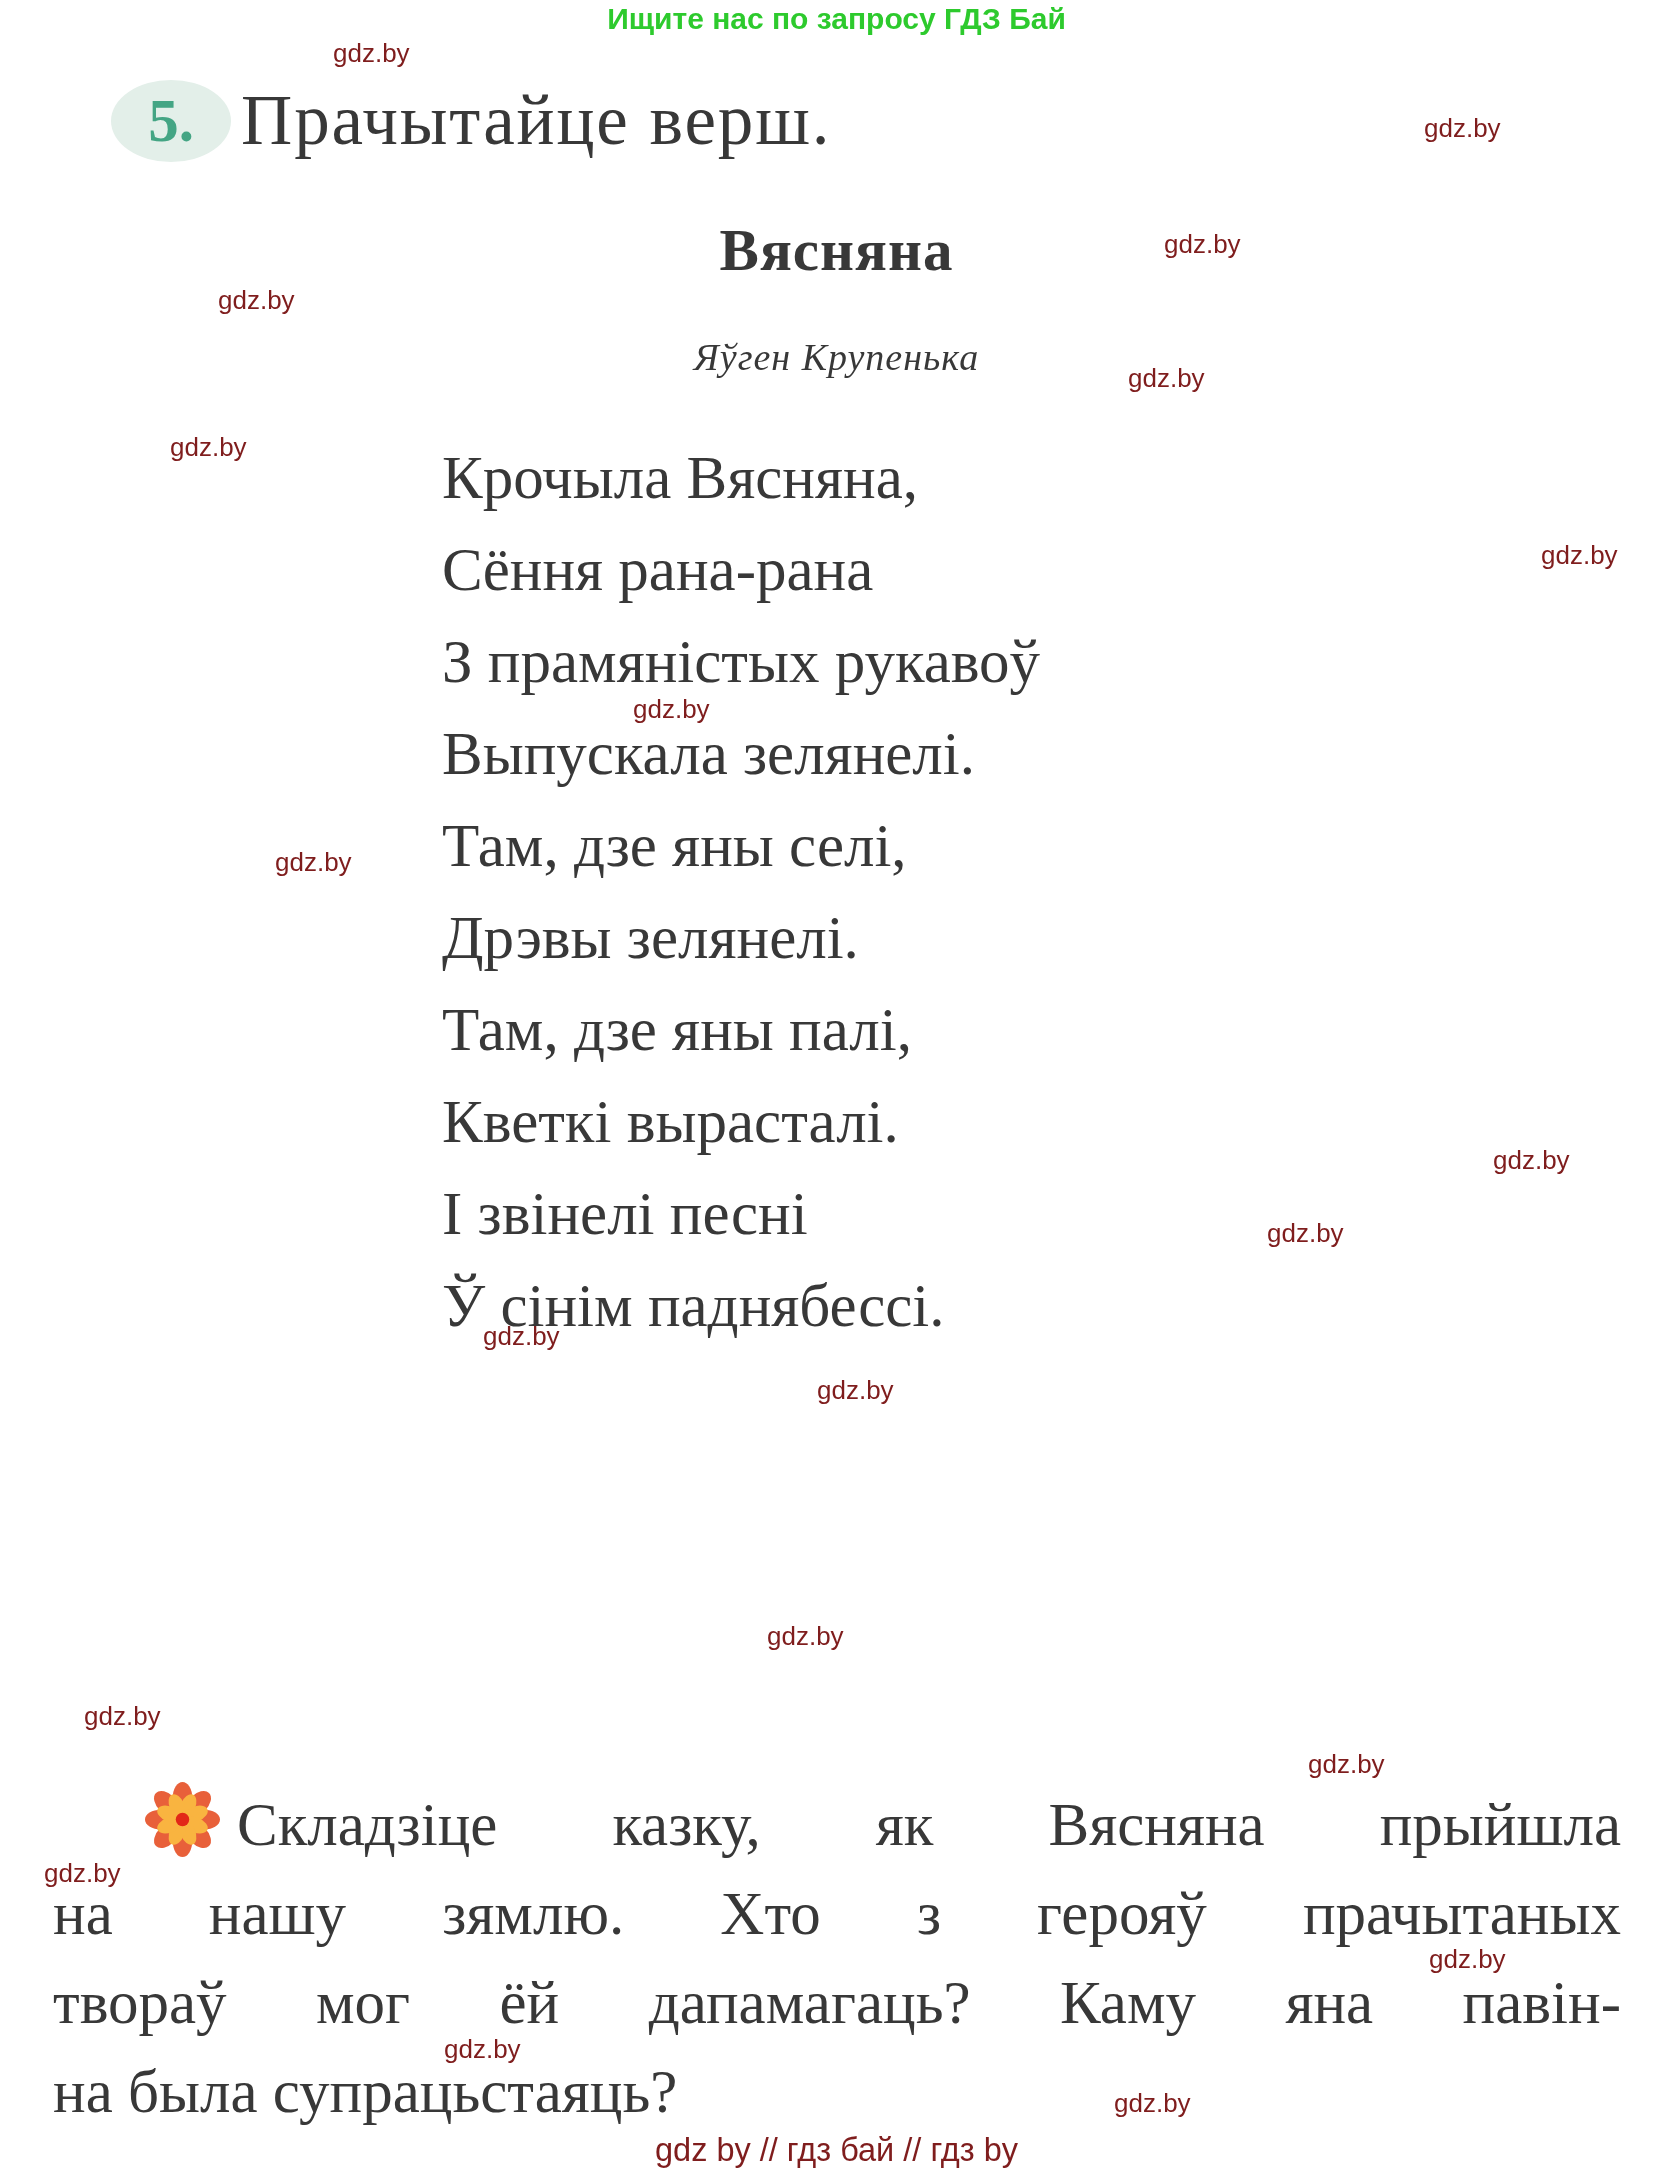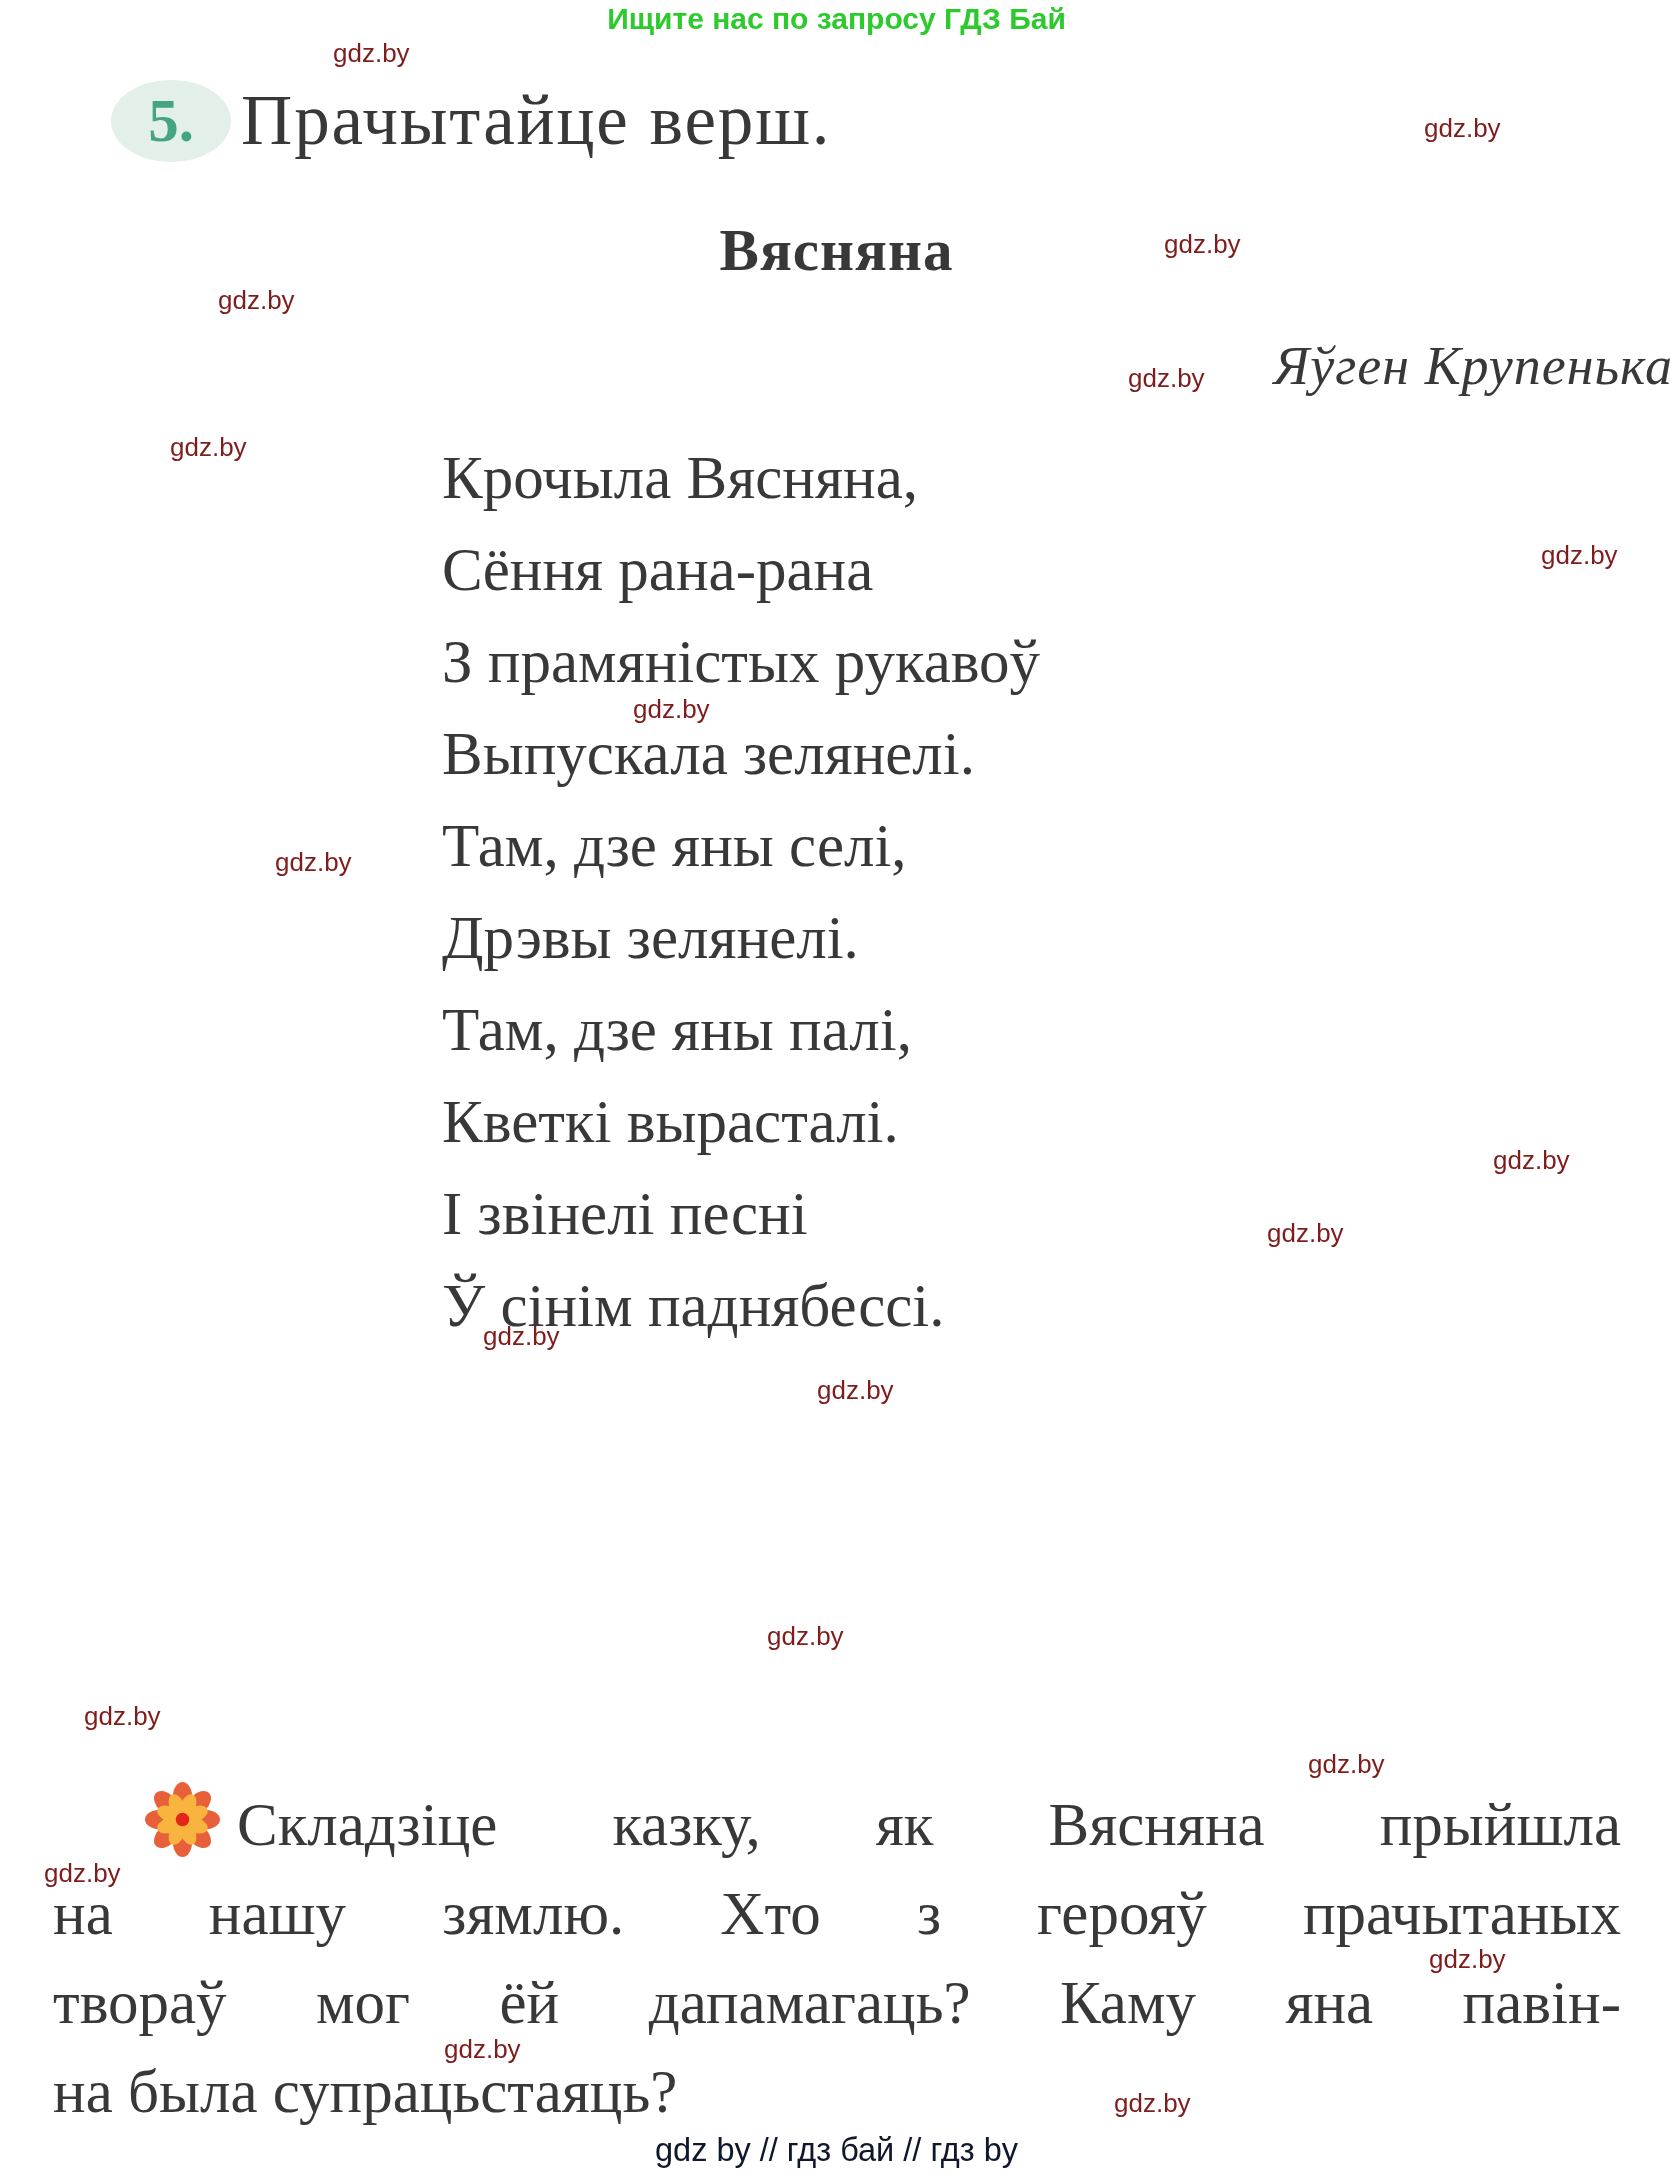--- a/index.html
+++ b/index.html
@@ -34,7 +34,7 @@
   }
   .poem-author{
     position:absolute;left:0;top:335px;width:100%;
-    text-align:right;font-size:54px;font-style:italic;letter-spacing:1px;
+    text-align:center;font-size:38px;font-style:italic;letter-spacing:1px;
   }
   .poem{
     position:absolute;left:442px;top:432px;

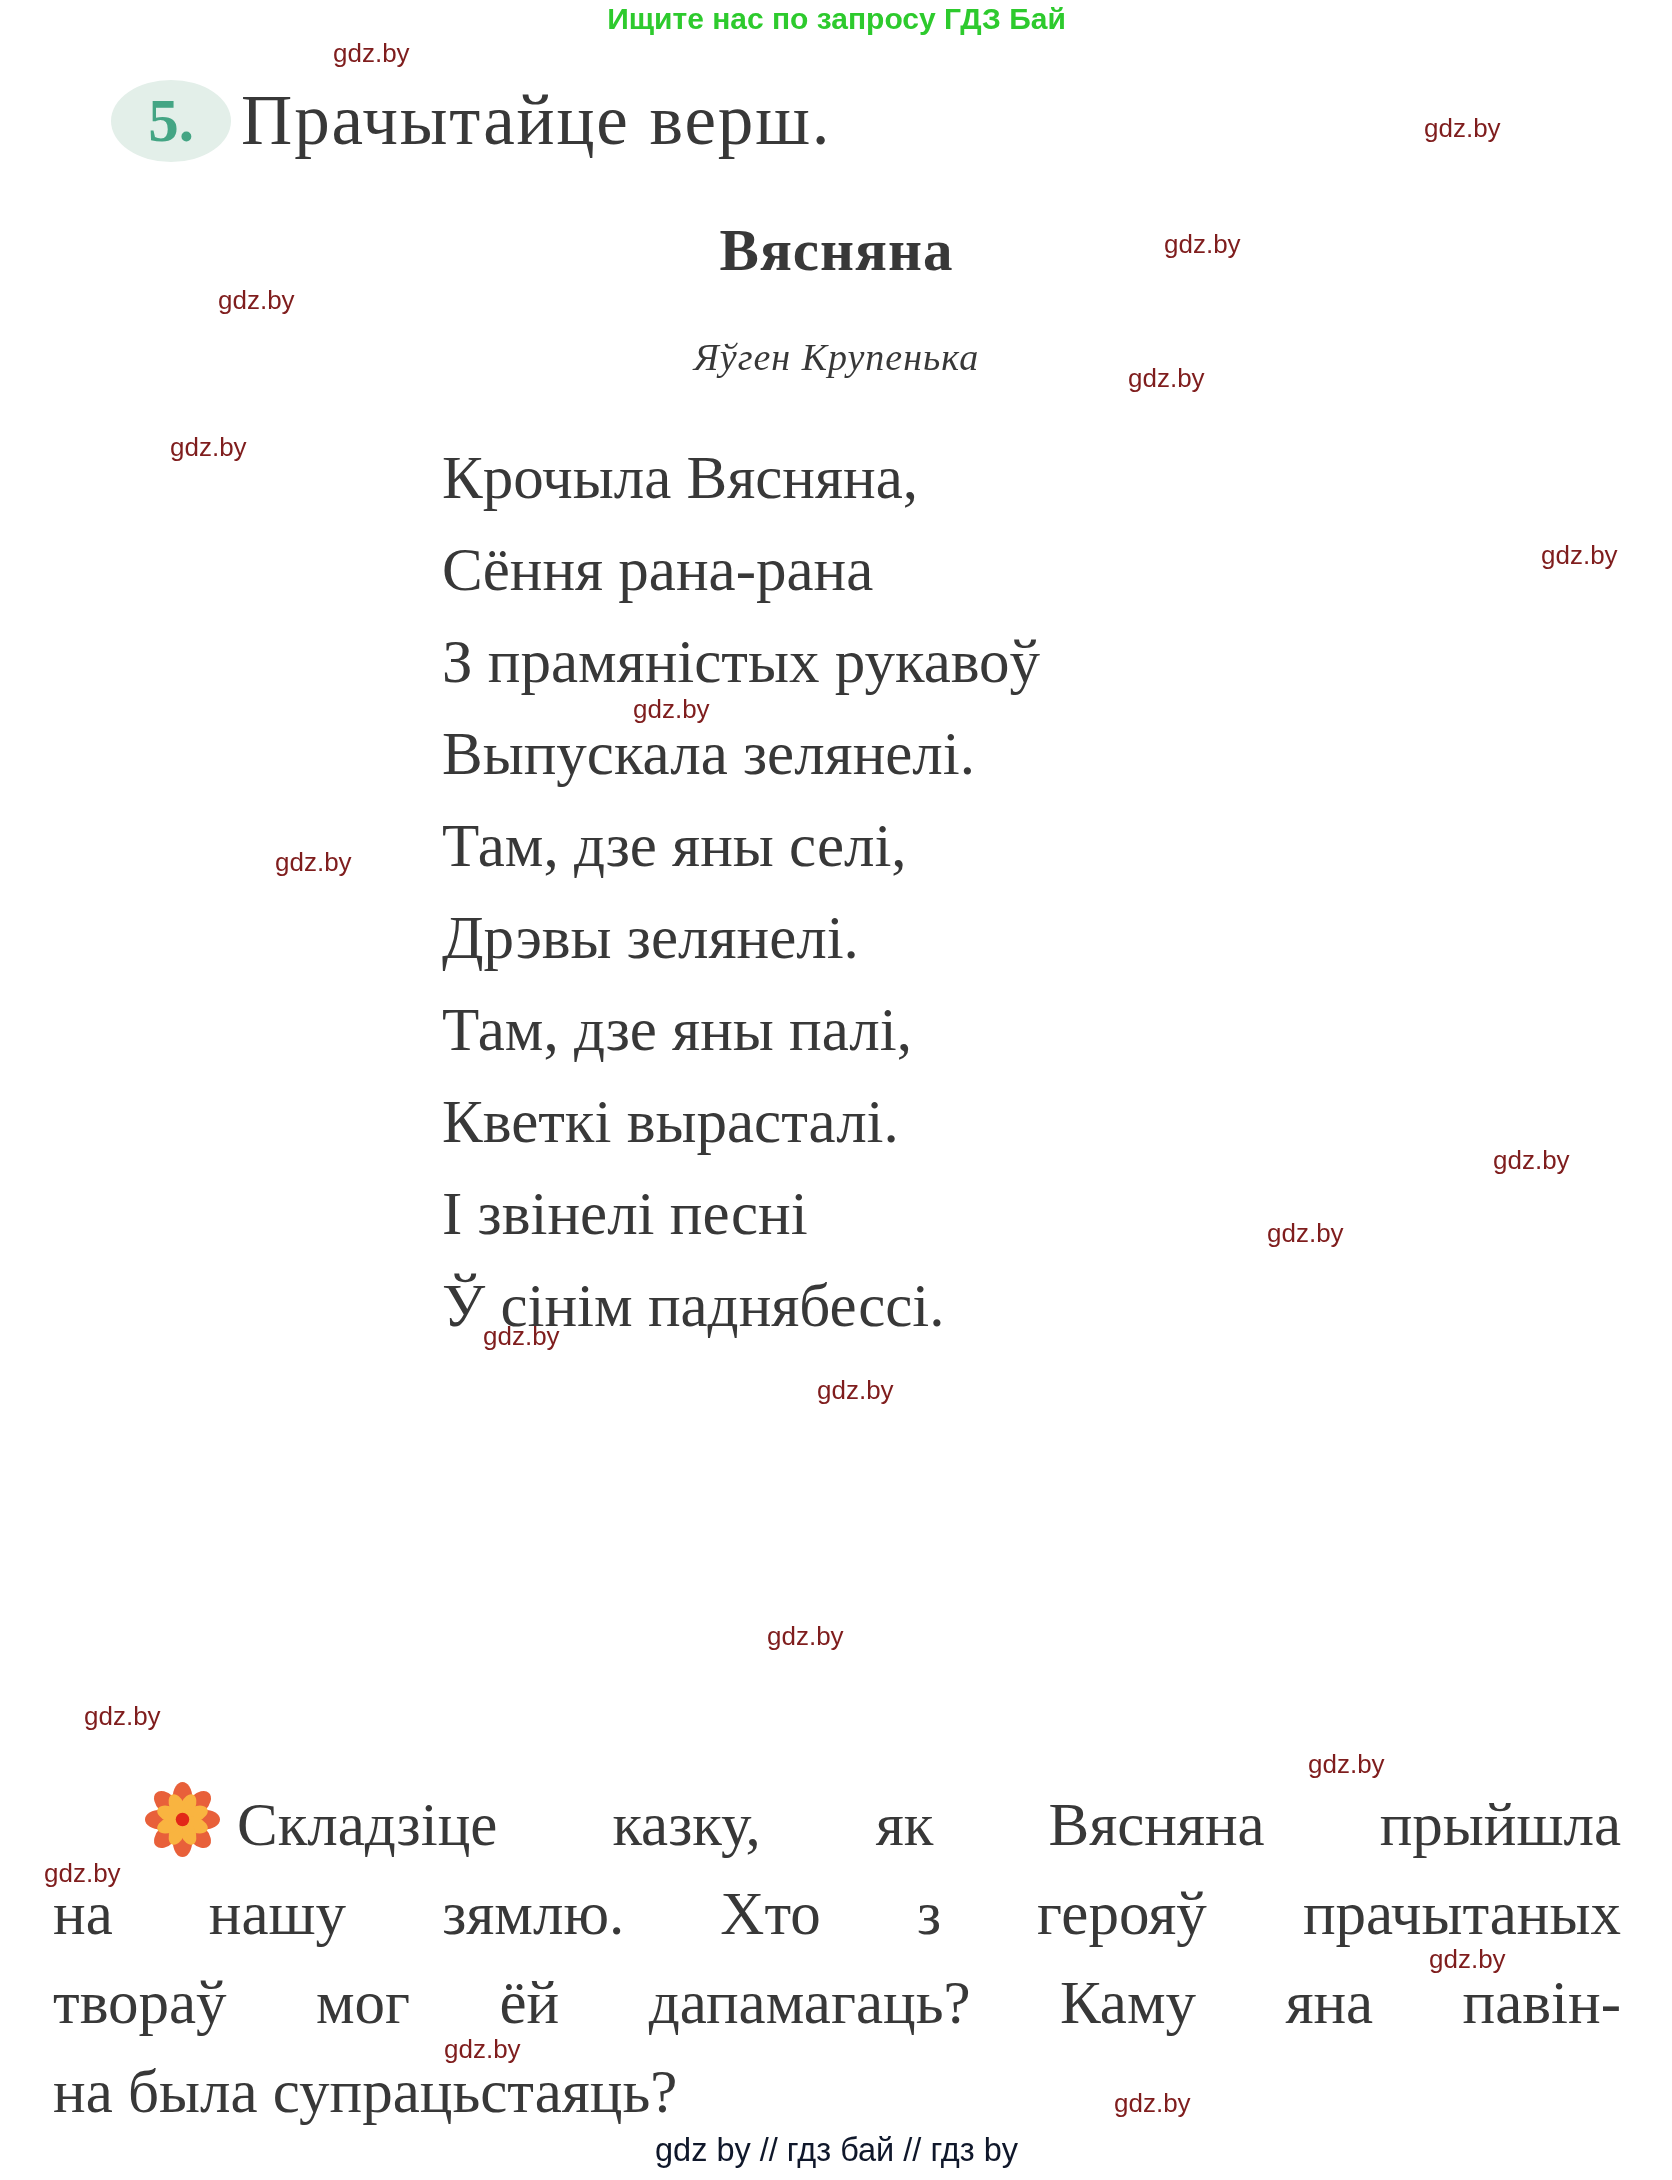--- a/index.html
+++ b/index.html
@@ -58,7 +58,7 @@
     position:absolute;left:0;top:2132px;width:100%;
     text-align:center;
     font-family:"Liberation Sans","DejaVu Sans",sans-serif;
-    font-size:32.5px;color:#0f172a;
+    font-size:32.5px;color:#7f1d1d;
   }
   .flower{position:absolute;left:145px;top:1782px;}
 </style>

